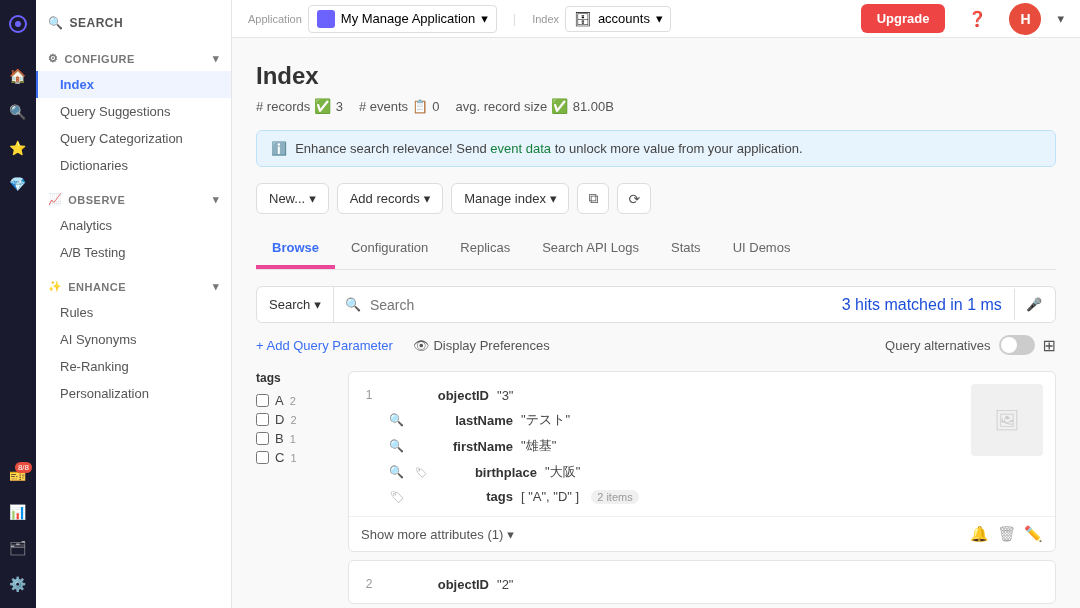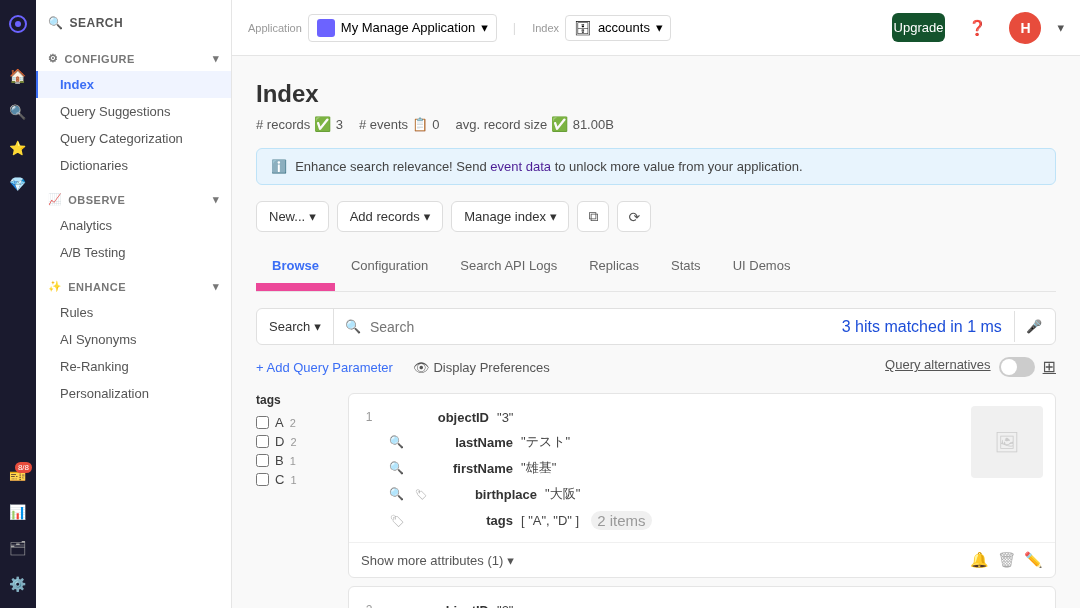--- a/index.html
+++ b/index.html
@@ -97,7 +97,7 @@
 
     
     .top-nav {
-      height: 56px;
+      height: 38px;
       background: white;
       border-bottom: 1px solid #e5e5e5;
       display: flex;

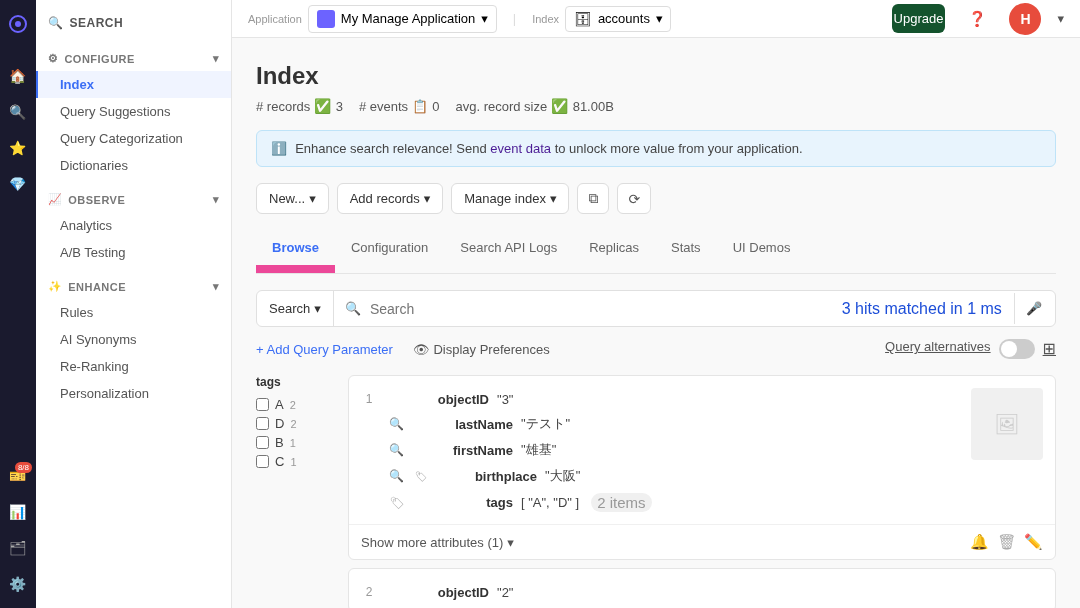--- a/index.html
+++ b/index.html
@@ -137,13 +137,13 @@
     .separator { color: #ddd; }
     .upgrade-btn {
       margin-left: auto;
-      background: #14532d;
+      background: #ef4444;
       color: white;
       border: none;
       border-radius: 6px;
-      padding: 7px 2px;
-      font-size: 13px;
-      font-weight: 400;
+      padding: 7px 16px;
+      font-size: 13px;
+      font-weight: 700;
       cursor: pointer;
     }
     .nav-icon-btn {

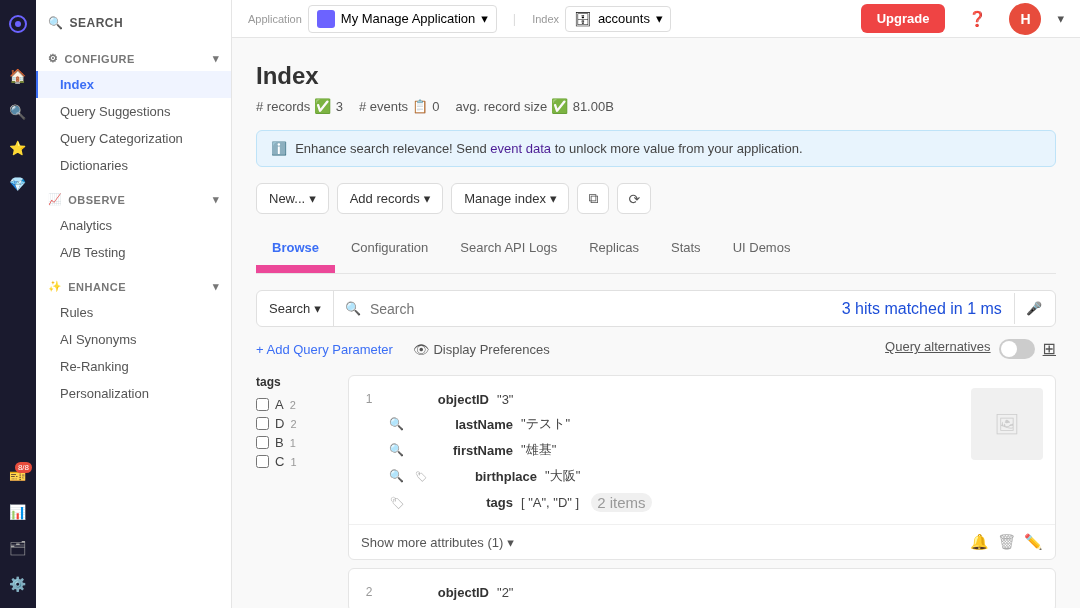--- a/index.html
+++ b/index.html
@@ -219,7 +219,7 @@
       font-size: 13px;
       color: #444;
     }
-    .banner a { color: #4c1d95; text-decoration: none; }
+    .banner a { color: #15803d; text-decoration: none; }
 
     
     .toolbar {

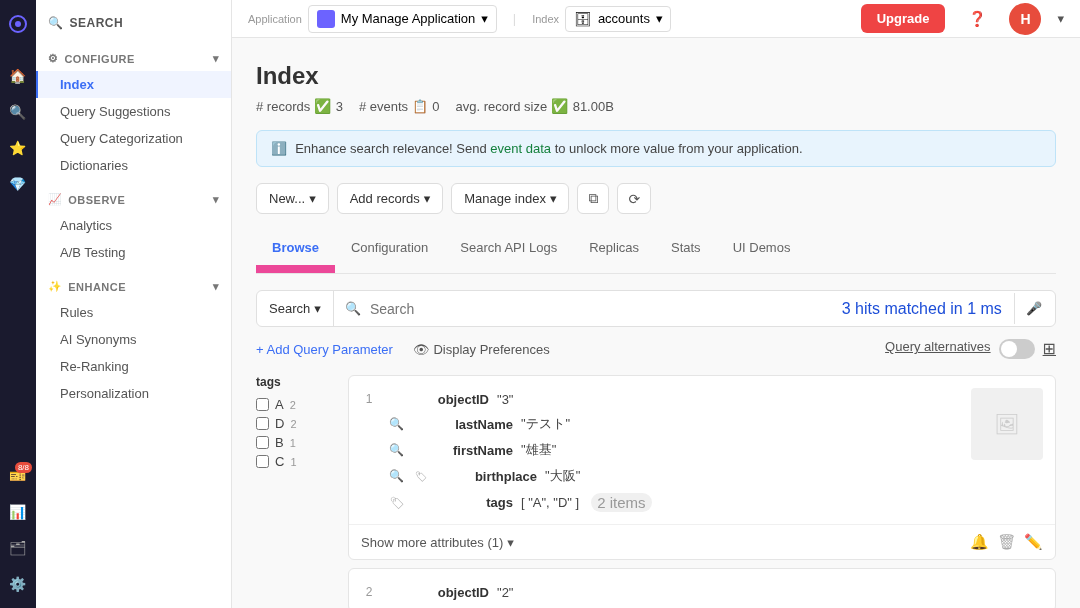--- a/index.html
+++ b/index.html
@@ -265,7 +265,7 @@
     }
     .tab.active {
       color: #3b6ef5;
-      border-bottom: 8px solid #ec4899;
+      border-bottom: 4px solid #ec4899;
       font-weight: 600;
     }
 

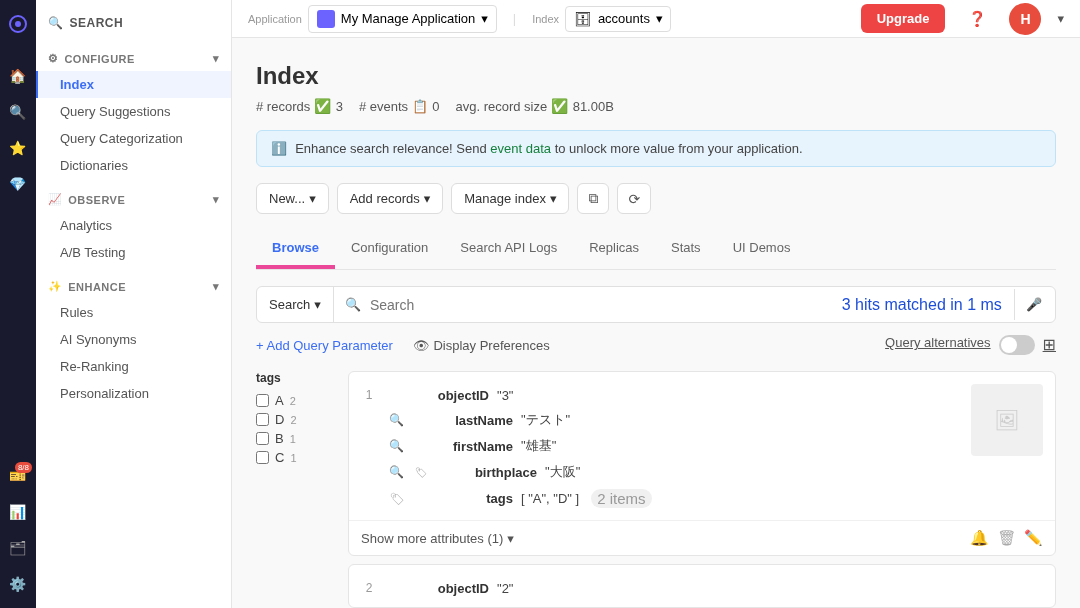--- a/index.html
+++ b/index.html
@@ -645,8 +645,8 @@
     <div class="tabs">
       <div class="tab active">Browse</div>
       <div class="tab">Configuration</div>
+      <div class="tab">Replicas</div>
       <div class="tab">Search API Logs</div>
-      <div class="tab">Replicas</div>
       <div class="tab">Stats</div>
       <div class="tab">UI Demos</div>
     </div>

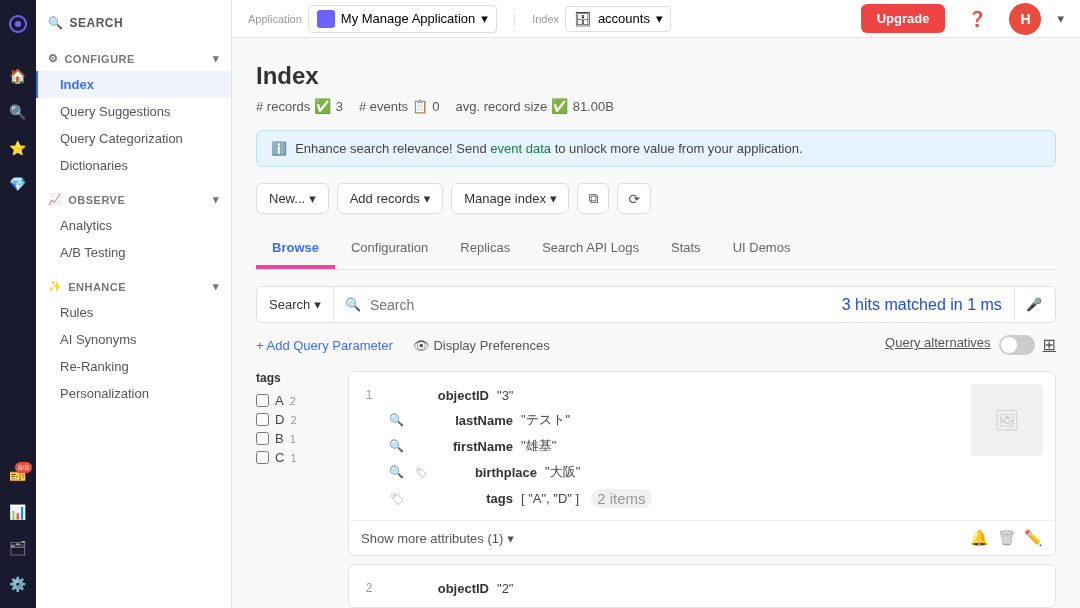--- a/index.html
+++ b/index.html
@@ -342,10 +342,10 @@
     .query-btn.blue { color: #3b6ef5; }
     .query-right {
       display: flex;
+      align-items: center;
       gap: 8px;
       font-size: 13px;
       color: #555;
-      text-decoration: underline;
     }
     .toggle {
       width: 36px;

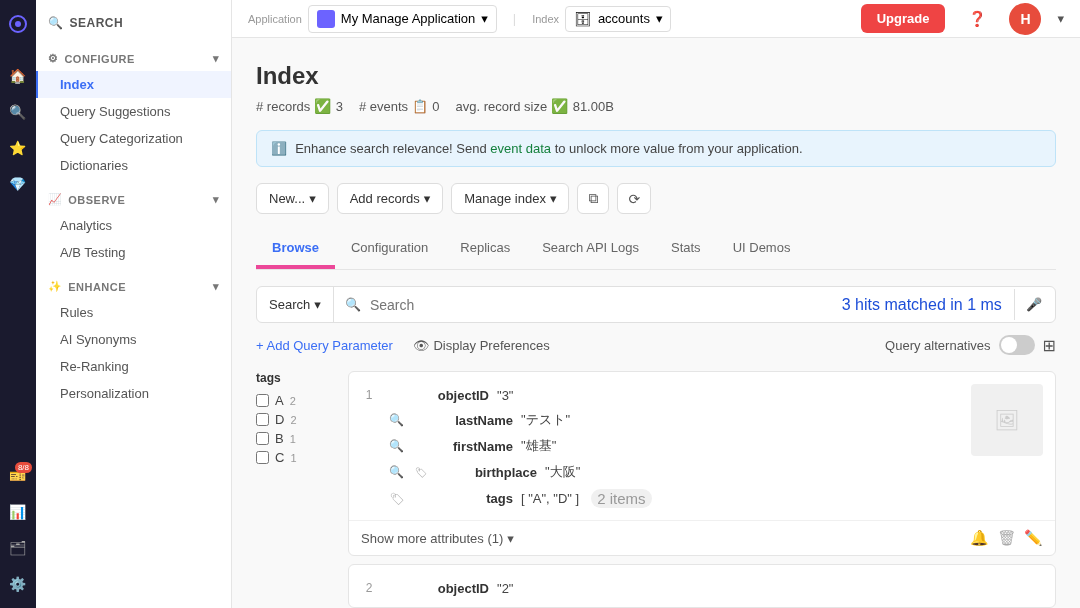--- a/index.html
+++ b/index.html
@@ -454,7 +454,7 @@
       color: #444;
     }
     .field-badge {
-      font-size: 15px;
+      font-size: 11px;
       color: #999;
       background: #f0f0f0;
       border-radius: 10px;

